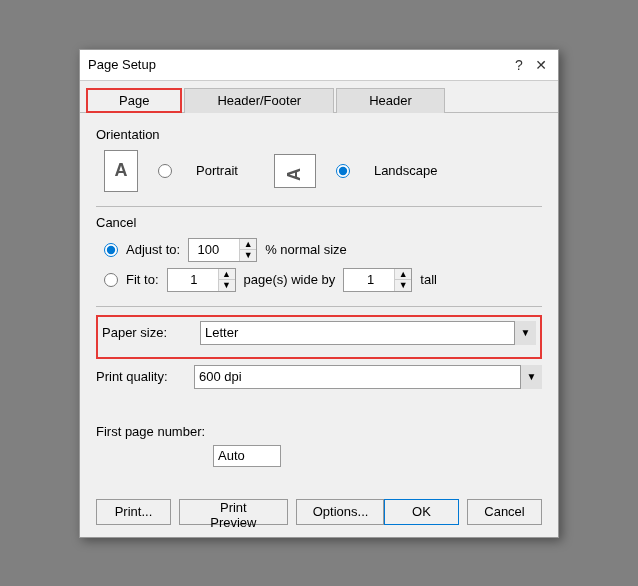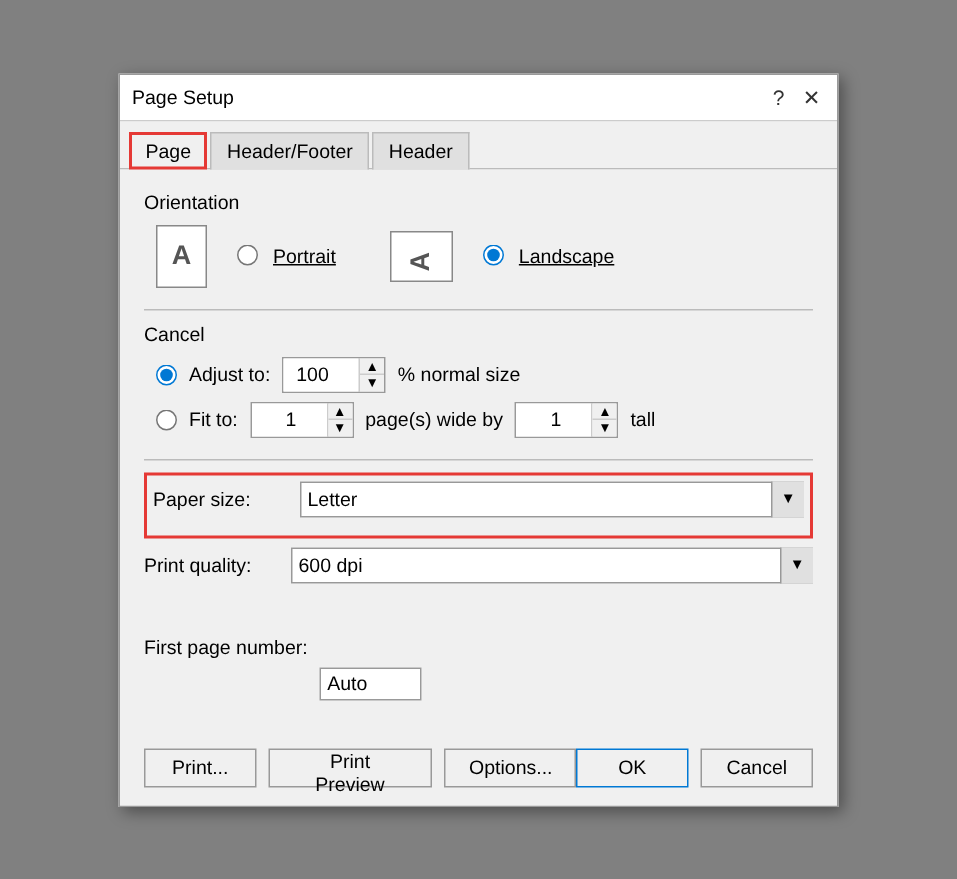--- a/index.html
+++ b/index.html
@@ -67,7 +67,7 @@
     }
 
     .tab {
-      padding: 4px 10px;
+      padding: 4px 32px;
       background: #e0e0e0;
       border: 1px solid #bbb;
       border-bottom: none;

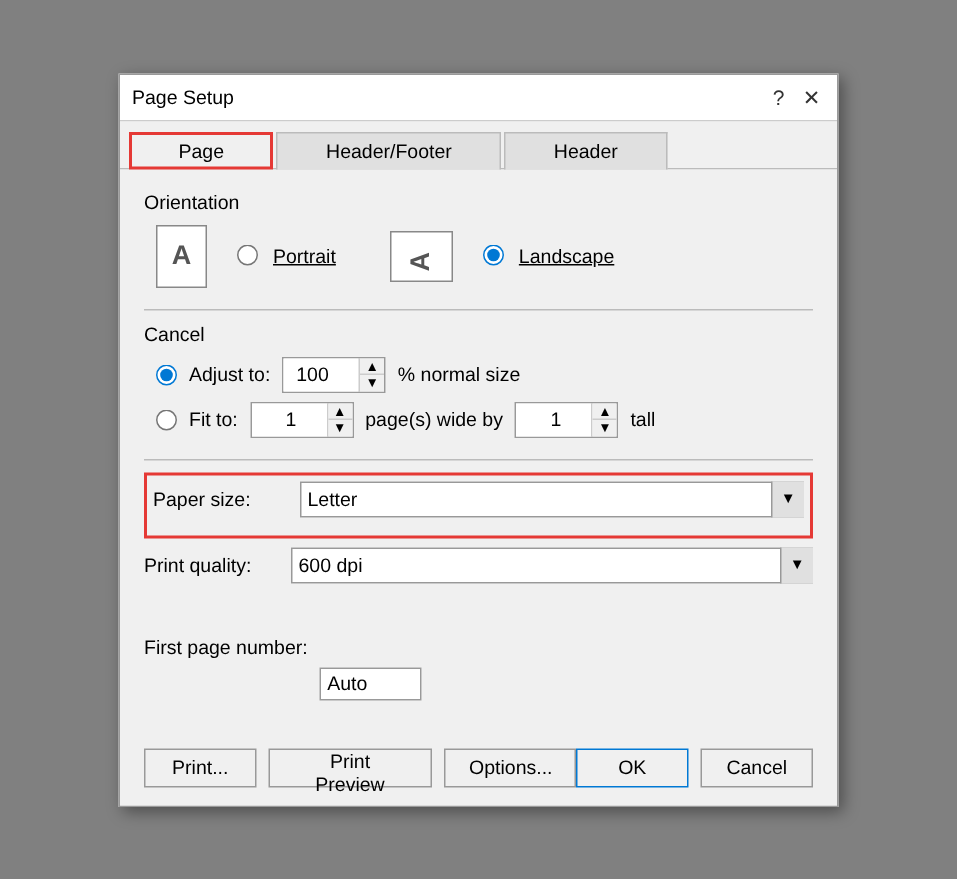--- a/index.html
+++ b/index.html
@@ -112,10 +112,9 @@
 
     .orientation-option {
       display: flex;
-      align-items: flex-start;
-      gap: 10px;
-      cursor: pointer;
-      text-decoration: underline;
+      align-items: flex-end;
+      gap: 24px;
+      cursor: pointer;
     }
 
     .page-icon {

